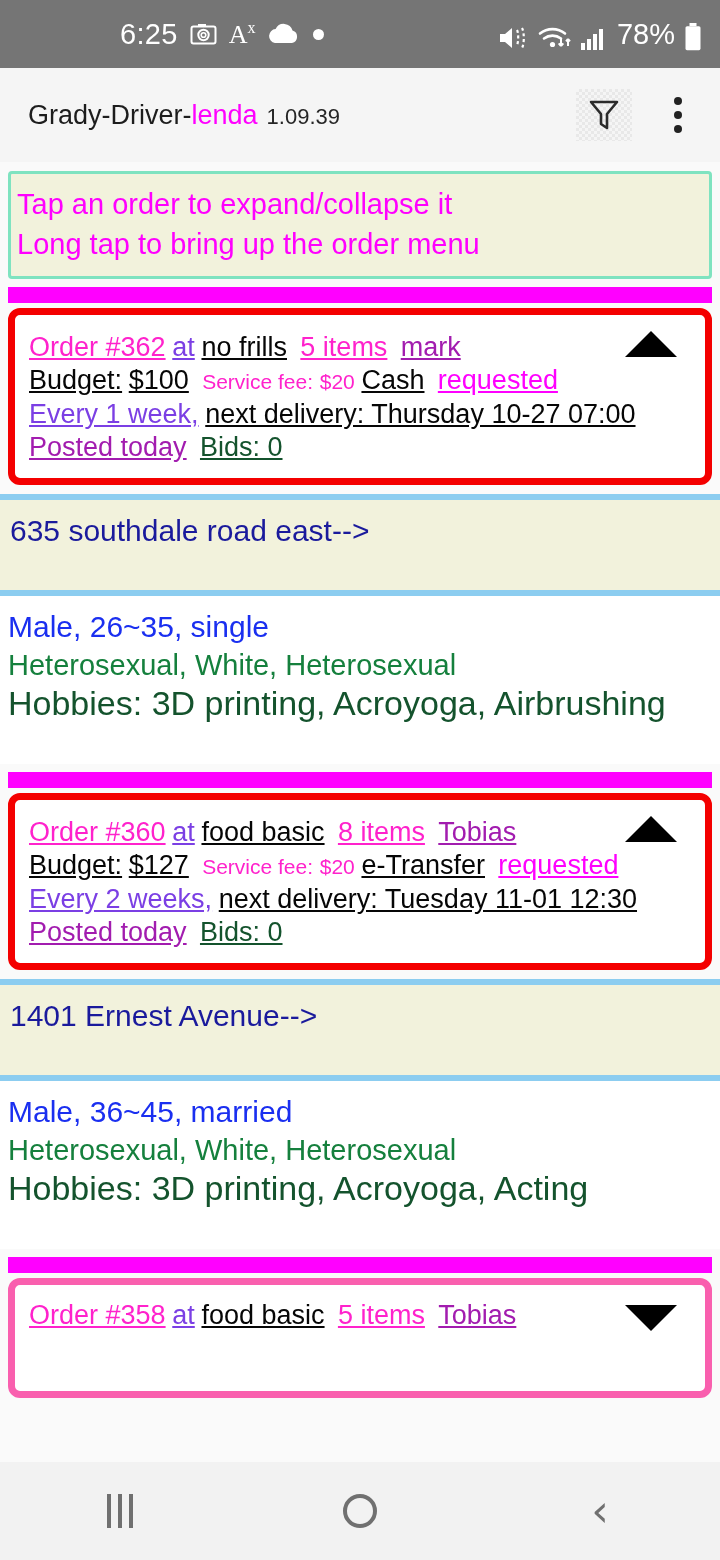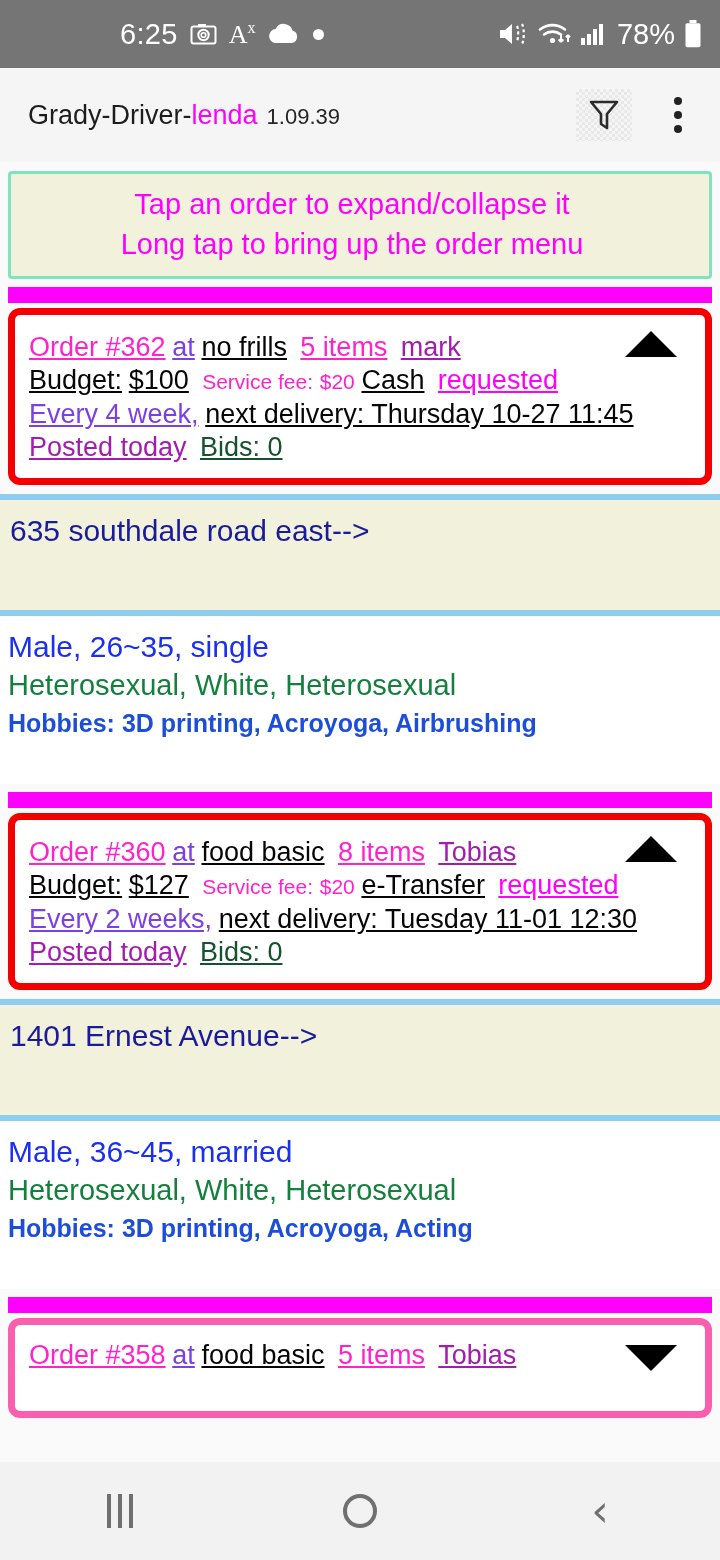--- a/index.html
+++ b/index.html
@@ -18,7 +18,7 @@
     padding: 0 18px 0 0; position: relative;
   }
   .sb-left { display: flex; align-items: center; gap: 12px; margin-left: 120px; }
-  .sb-right { display: flex; align-items: center; gap: 9px; margin-left: auto; }
+  .sb-right { display: flex; align-items: flex-end; gap: 9px; margin-left: auto; }
   .sb-time { font-size: 29px; letter-spacing: .3px; font-weight: 400; }
   .sb-batt-txt { font-size: 29px; font-weight: 400; }
   .ic { display: inline-flex; align-items: center; justify-content: center; }

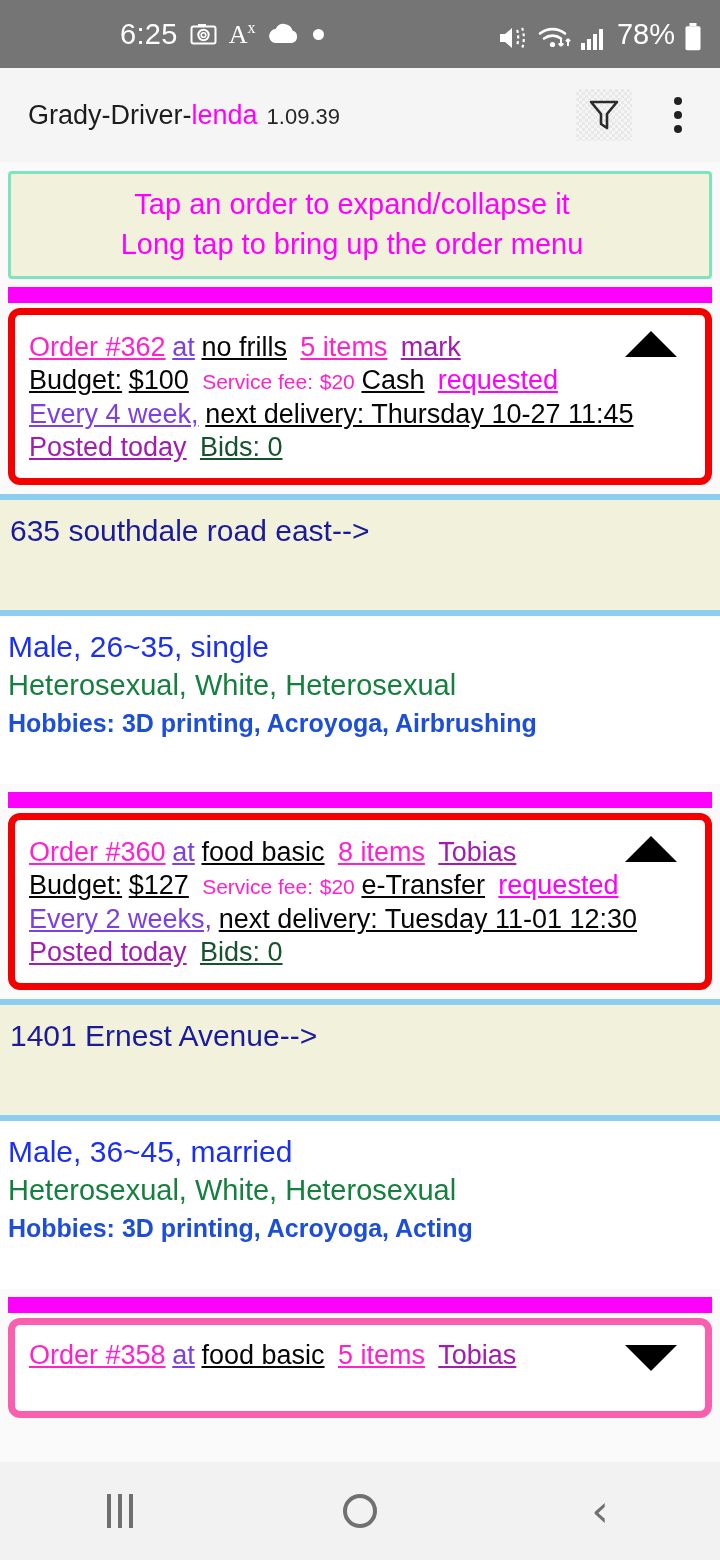--- a/index.html
+++ b/index.html
@@ -52,7 +52,7 @@
   .hint-banner {
     margin: 9px 8px 0 8px;
     background: #f2f2dc; border: 3px solid #7fe3c0; border-radius: 4px;
-    padding: 10px 22px 12px 6px; text-align: center;
+    padding: 10px 22px 12px 6px; text-align: left;
   }
   .hint-line { color: #ff00ff; font-size: 29px; line-height: 40px; white-space: nowrap; }
 

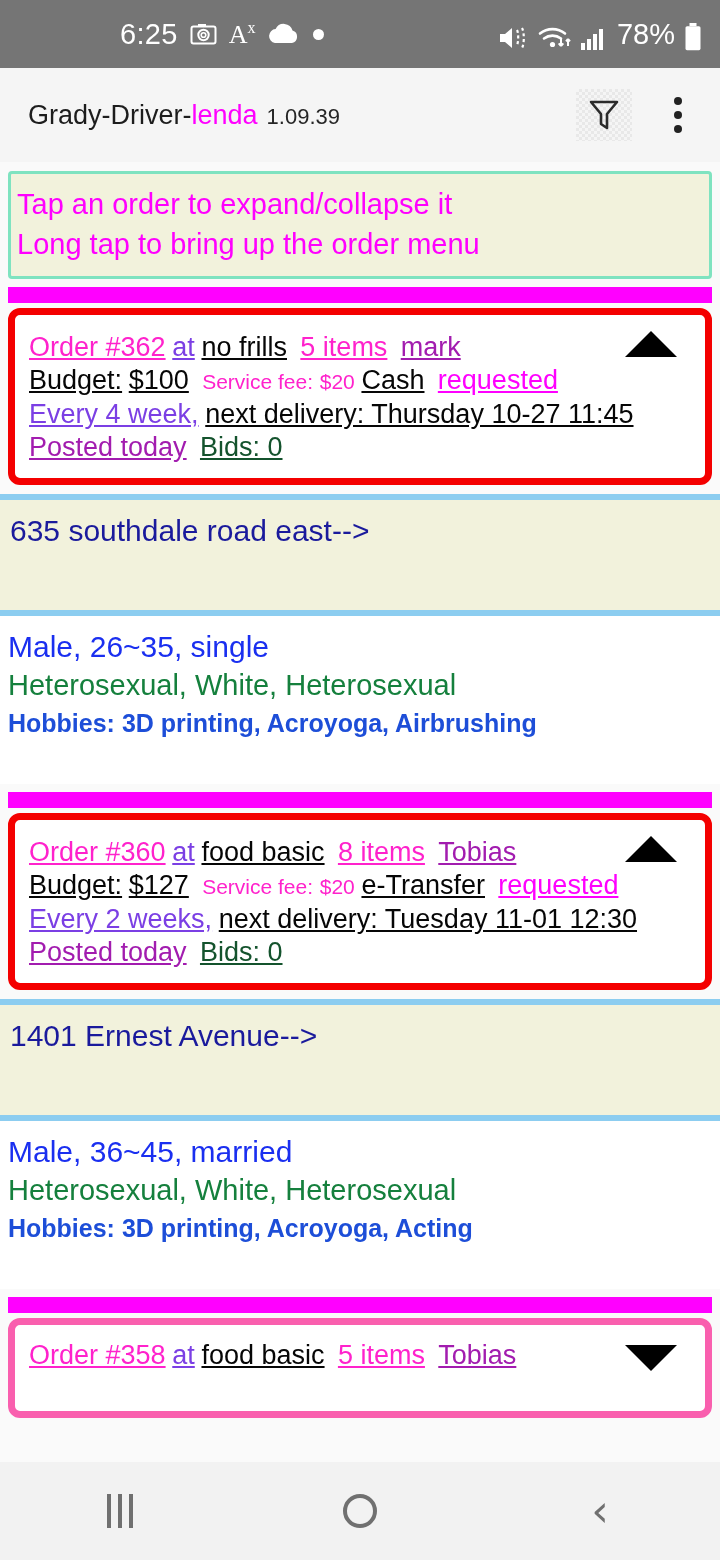--- a/index.html
+++ b/index.html
@@ -216,7 +216,7 @@
         &nbsp;<span class="t-mag2 big">requested</span>
       </div>
       <div class="ord-line">
-        <span class="t-purple big">Every 4 week,</span>
+        <span class="t-purple big">Every 1 week,</span>
         <span class="t-black big">next delivery: Thursday 10-27 11:45</span>
       </div>
       <div class="ord-line">

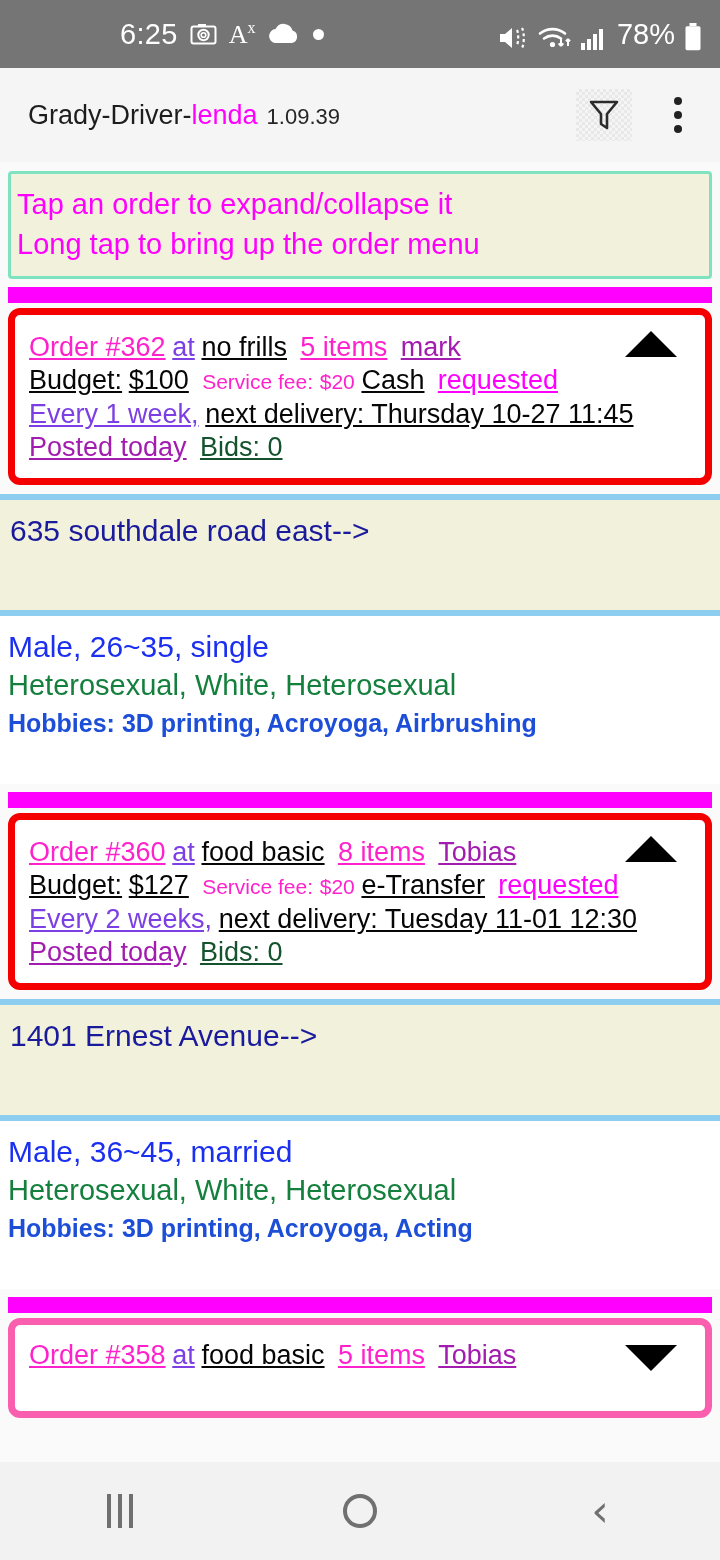--- a/index.html
+++ b/index.html
@@ -217,7 +217,7 @@
       </div>
       <div class="ord-line">
         <span class="t-purple big">Every 1 week,</span>
-        <span class="t-black big">next delivery: Thursday 10-27 11:45</span>
+        <span class="t-black big">next delivery: Thursday 10-27 07:00</span>
       </div>
       <div class="ord-line">
         <span class="t-blue big">Posted today</span>

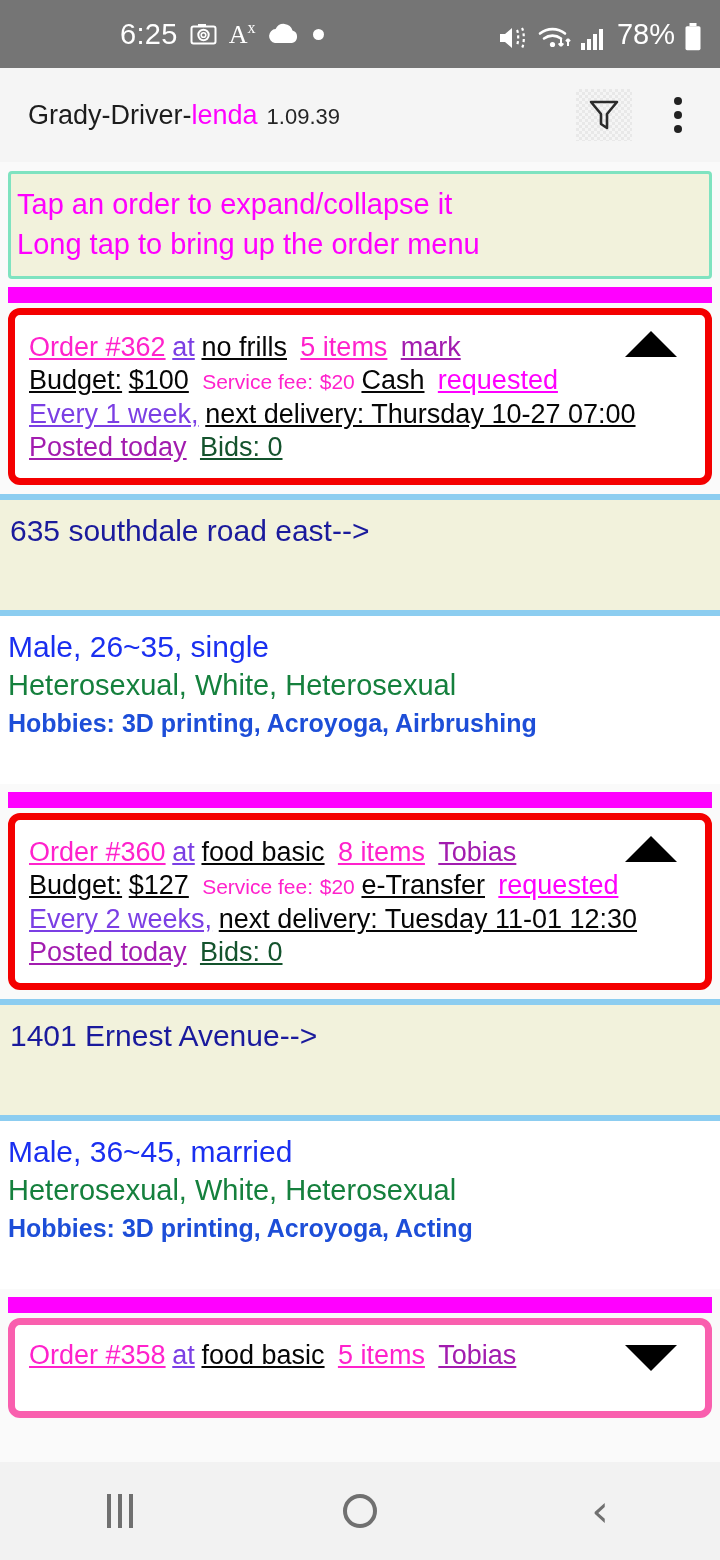--- a/index.html
+++ b/index.html
@@ -87,7 +87,7 @@
   .addr-panel {
     margin: 9px 0 0 0; background: #f2f2dc;
     border-top: 6px solid #8ccdf0; border-bottom: 6px solid #8ccdf0;
-    padding: 12px 10px 0 10px; height: 122px;
+    padding: 12px 10px 0 10px; height: 102px;
   }
   .addr-text { color: #1a1a9c; font-size: 30px; line-height: 38px; }
 

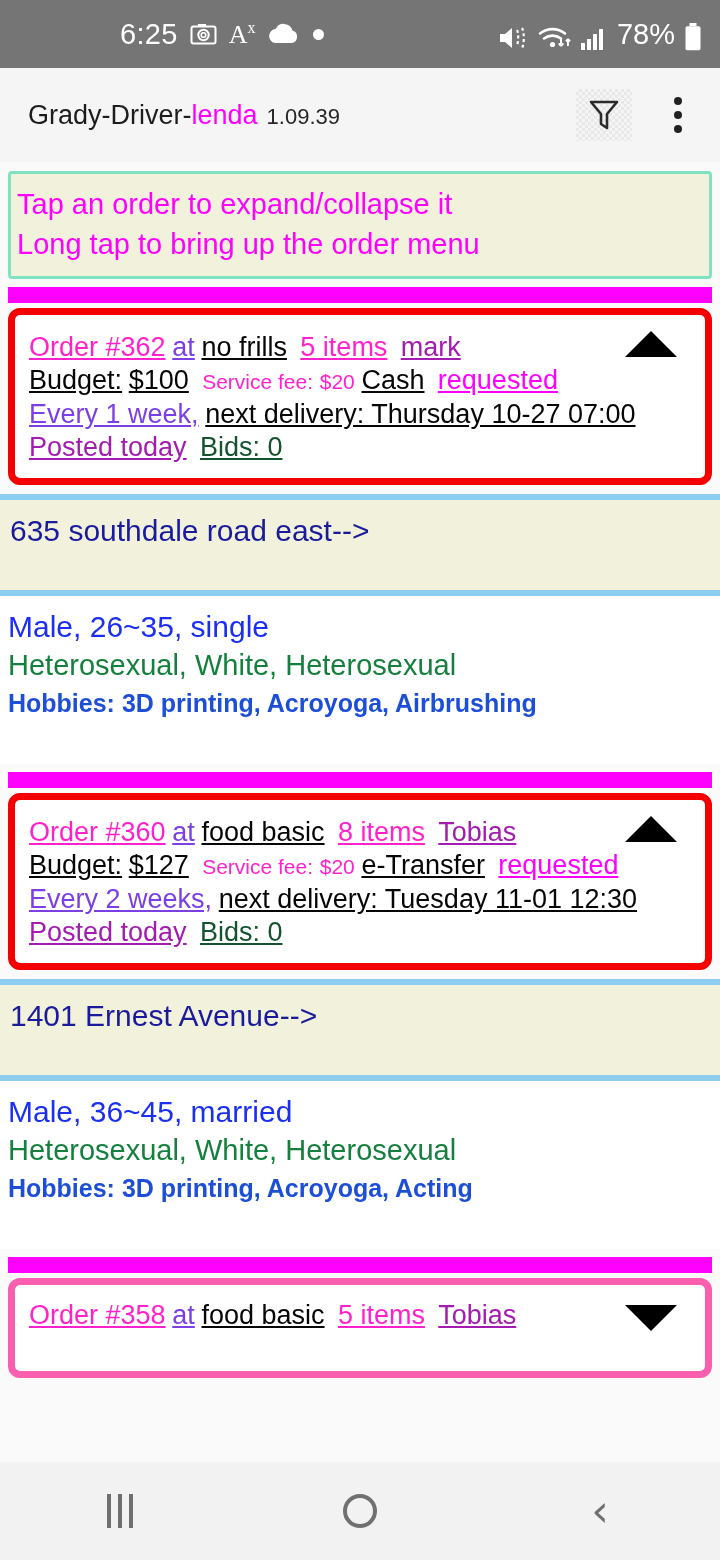--- a/index.html
+++ b/index.html
@@ -95,7 +95,7 @@
   .demo-panel { background: #ffffff; padding: 12px 8px 0 8px; height: 168px; }
   .demo-l1 { color: #1a2ff0; font-size: 30px; line-height: 38px; }
   .demo-l2 { color: #15803d; font-size: 29px; line-height: 38px; }
-  .demo-l3 { color: #1d4ed8; font-size: 25px; line-height: 38px; font-weight: bold; }
+  .demo-l3 { color: #14532d; font-size: 34px; line-height: 38px; }
 
   .card-clip { overflow: hidden; }
 

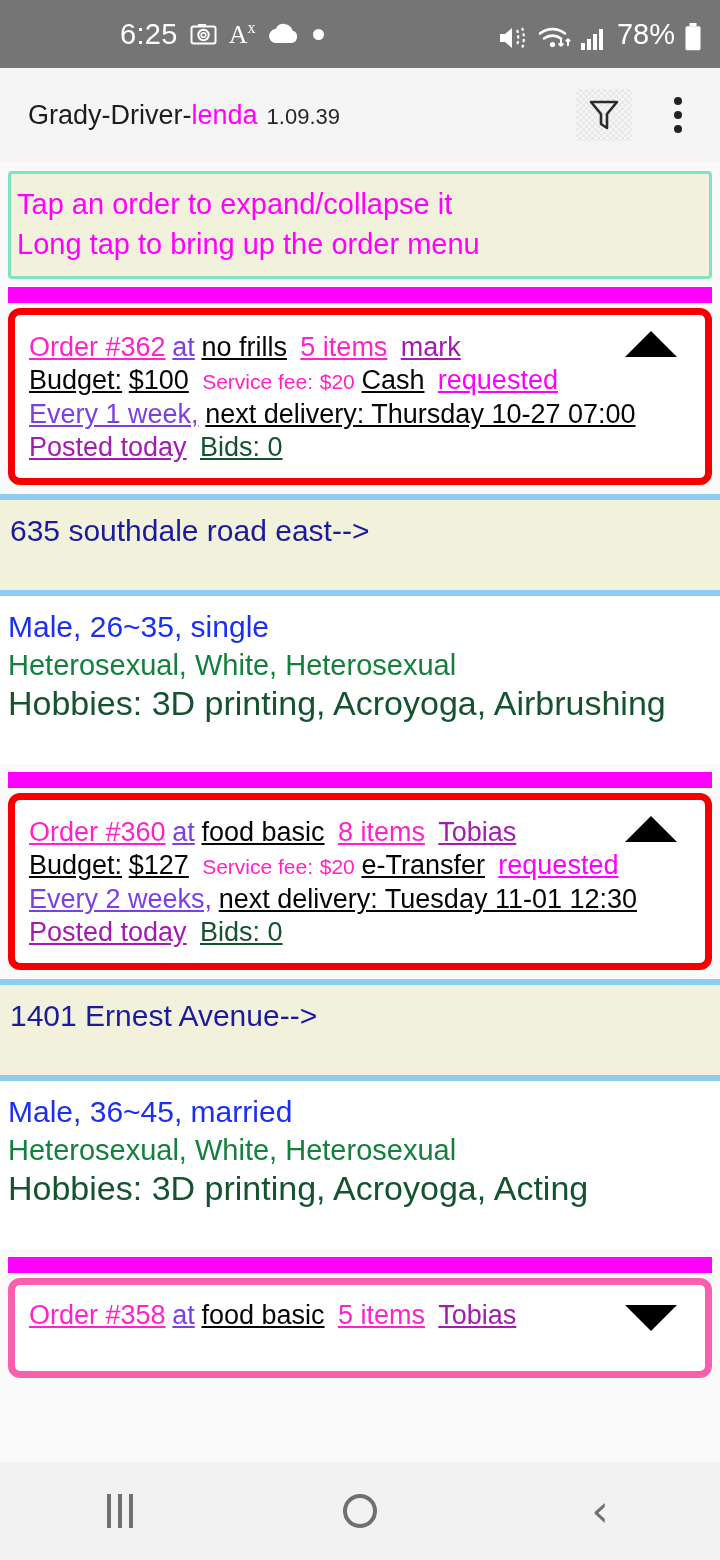--- a/index.html
+++ b/index.html
@@ -270,7 +270,7 @@
     </div>
 
     <div class="mag-bar"></div>
-    <div class="order-card closed card-clip" style="height:100px; padding-top:14px;">
+    <div class="order-card closed card-clip" style="height:120px; padding-top:14px;">
       <div class="caret down"></div>
       <div class="ord-line l1">
         <span class="t-mag big">Order #358</span>

